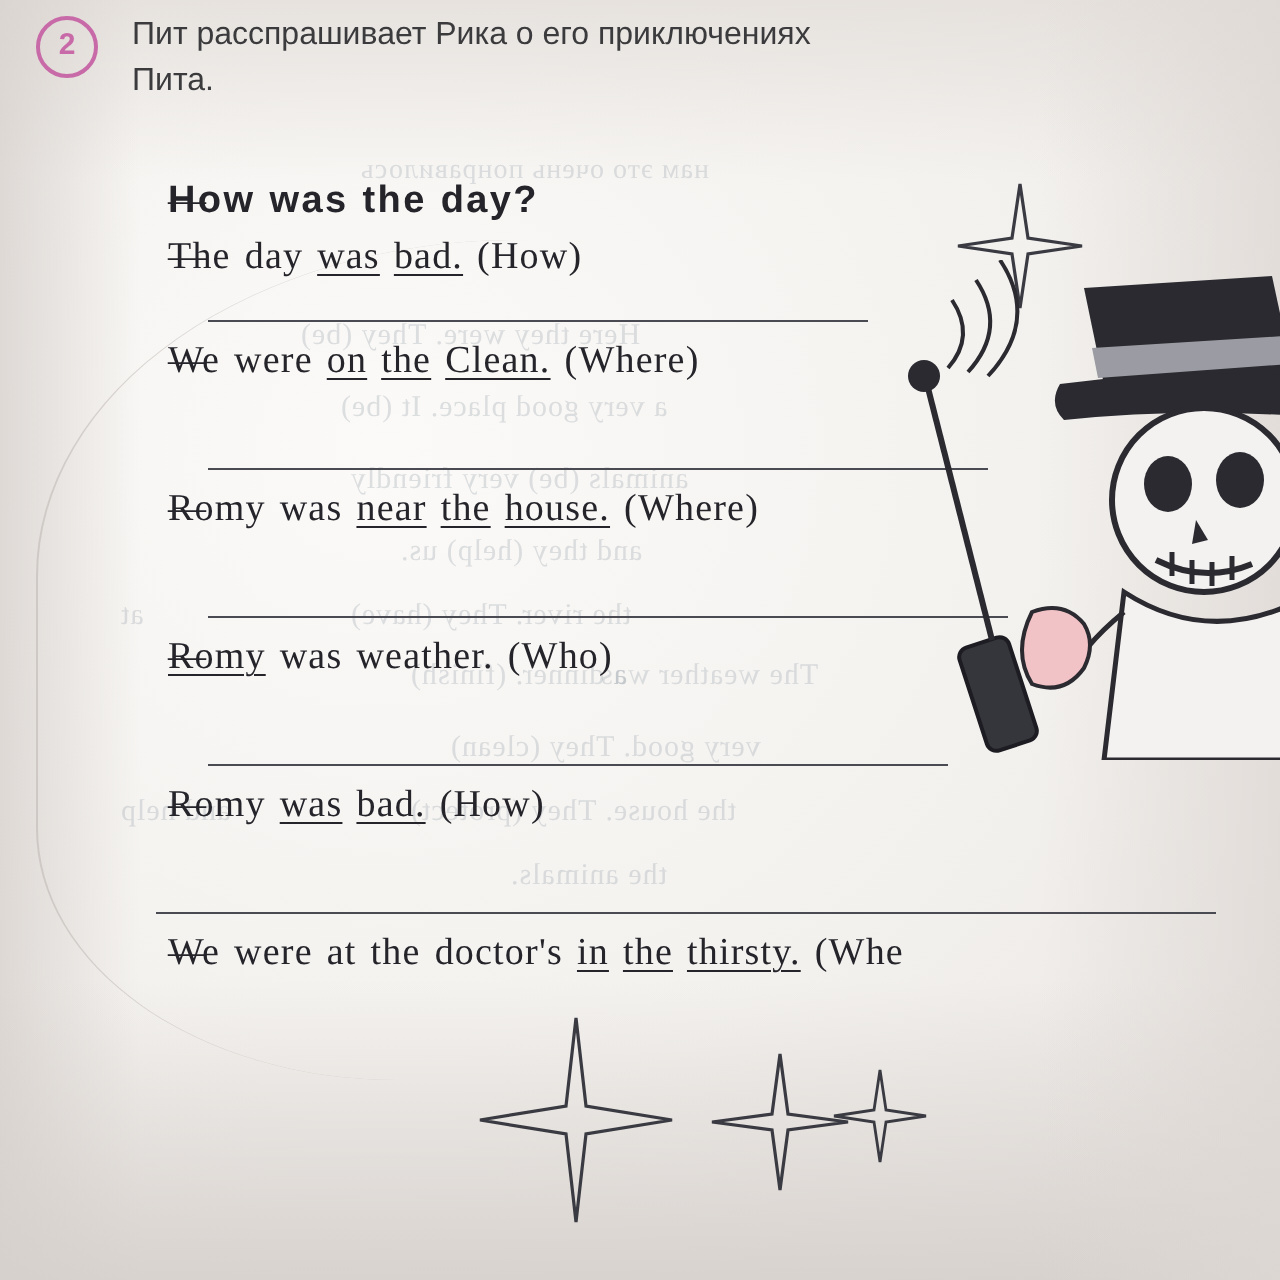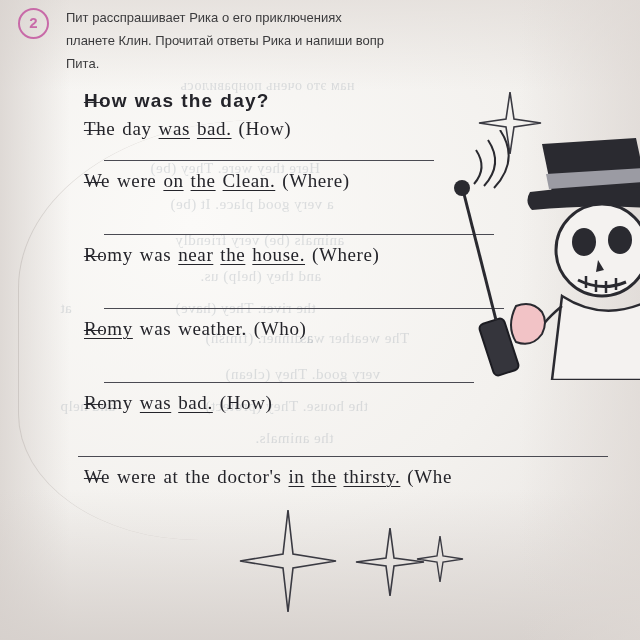--- a/index.html
+++ b/index.html
@@ -91,7 +91,7 @@
   }
   .task-text {
     font-family: "Liberation Sans", sans-serif;
-    font-size: 13px;
+    font-size: 16px;
     color: #3b3b3d;
     line-height: 23px;
     text-align: justify;

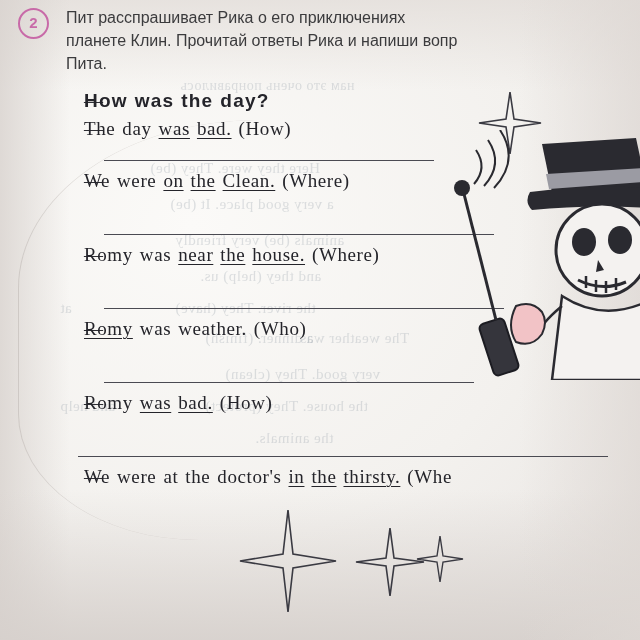--- a/index.html
+++ b/index.html
@@ -192,7 +192,6 @@
     <div class="task-number">2</div>
     <div class="task-text">
       <span>Пит   расспрашивает   Рика   о   его   приключениях</span>
-      <span class="line2">планете Клин. Прочитай ответы Рика и напиши вопр</span>
       <span class="line3">Пита.</span>
     </div>
   </div>

